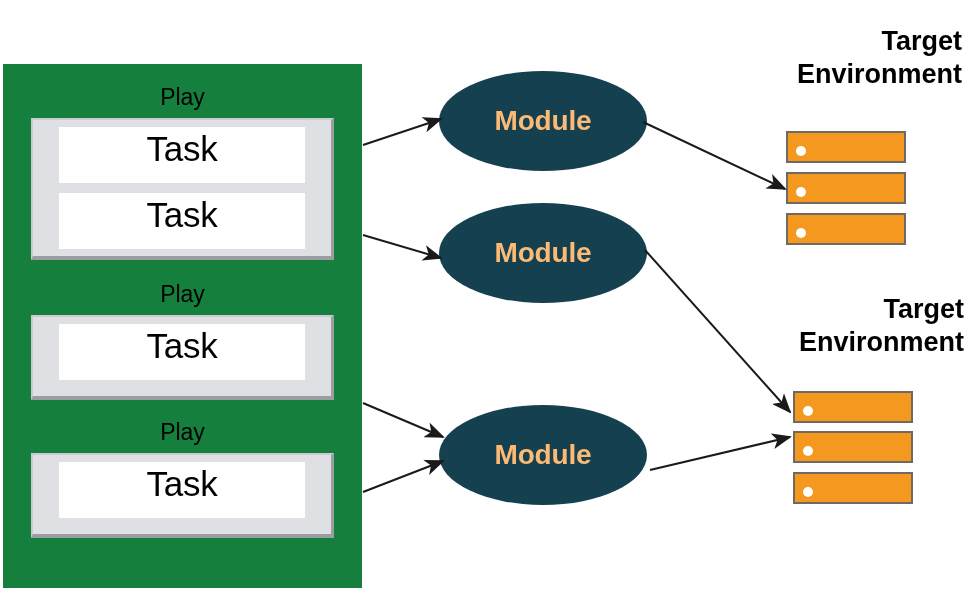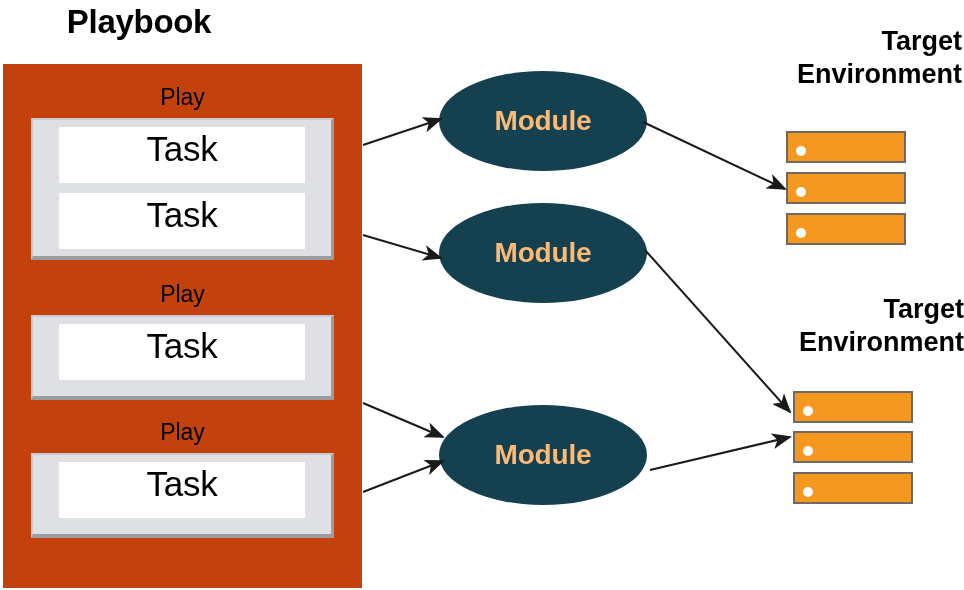--- a/index.html
+++ b/index.html
@@ -130,7 +130,6 @@
 
 <div id="stage">
 
-  <div class="playbook-title">Playbook</div>
 
   <div class="playbook-body">
 

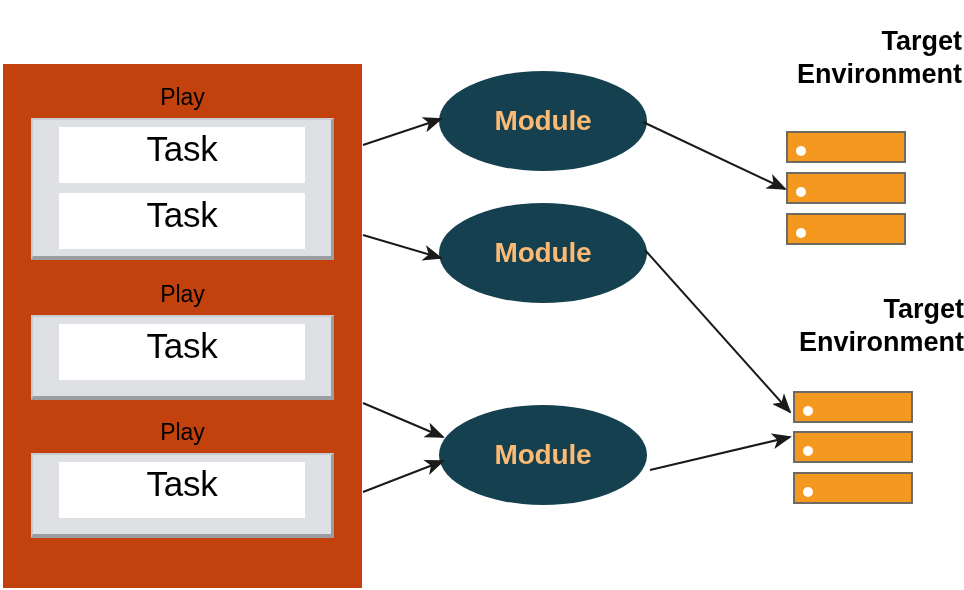--- a/index.html
+++ b/index.html
@@ -42,7 +42,7 @@
     top: 64px;
     width: 359px;
     height: 524px;
-    background: #c2410c;
+    background: #15803d;
   }
 
   .play-label {

